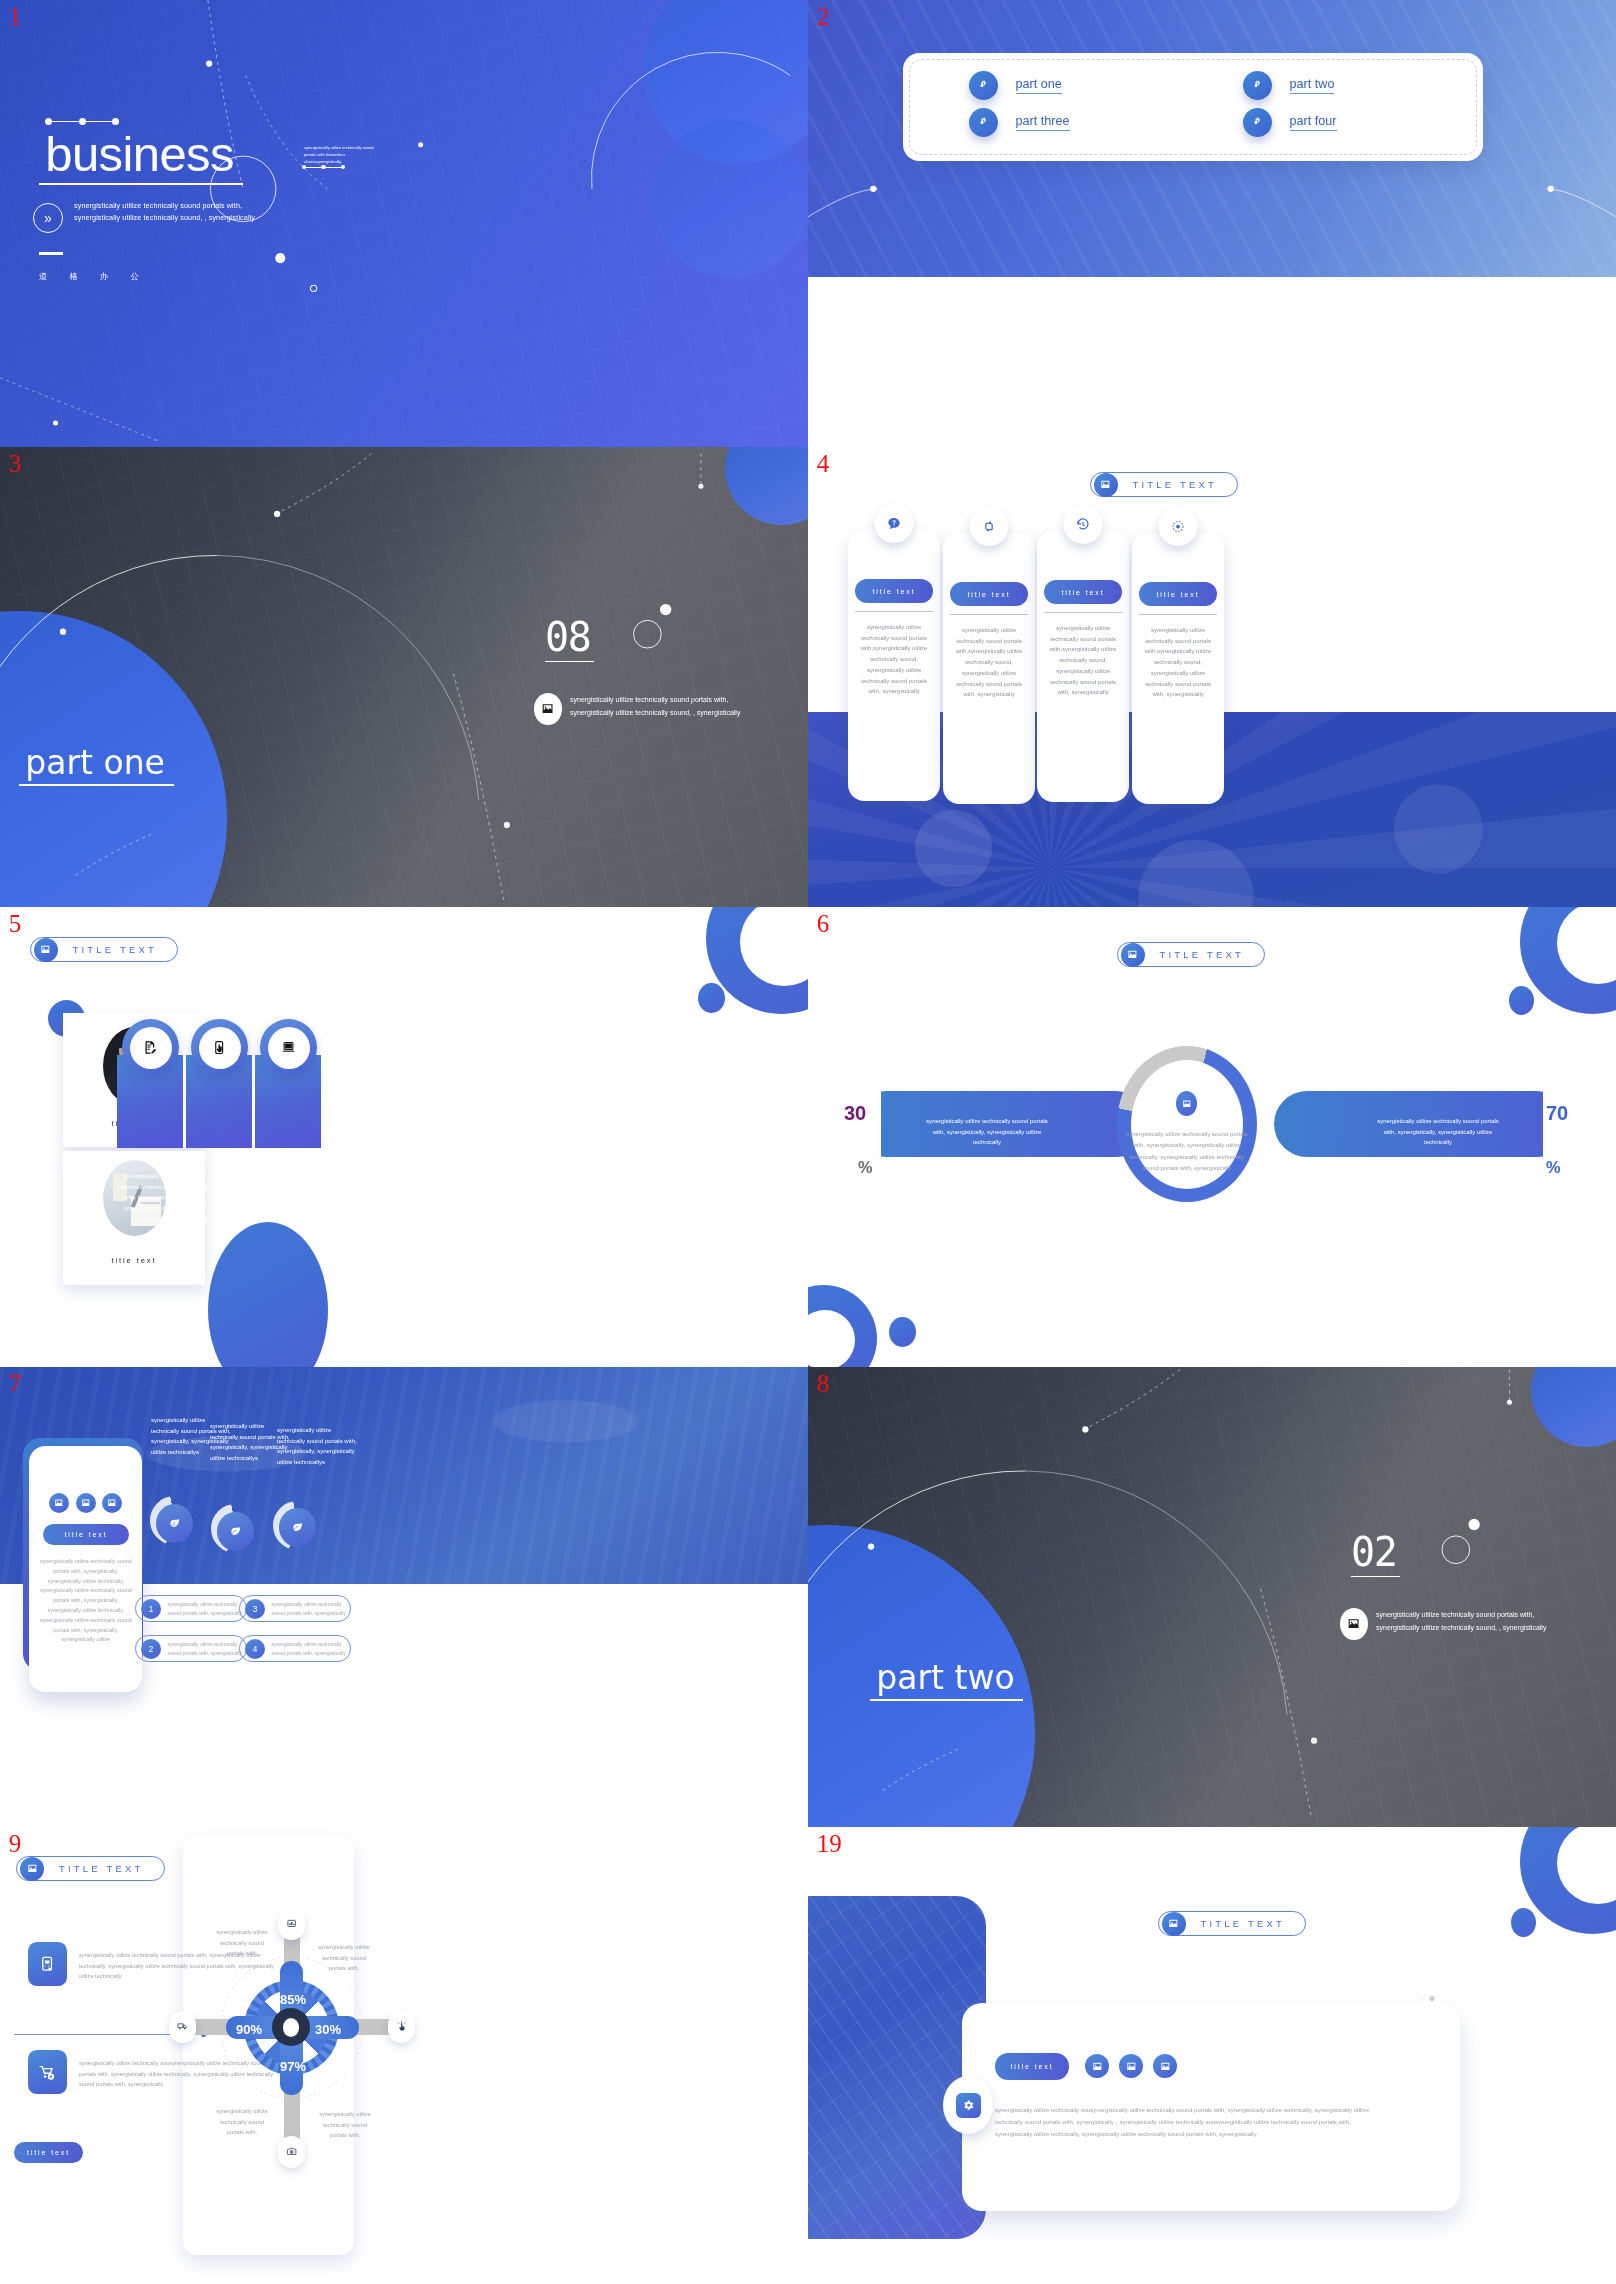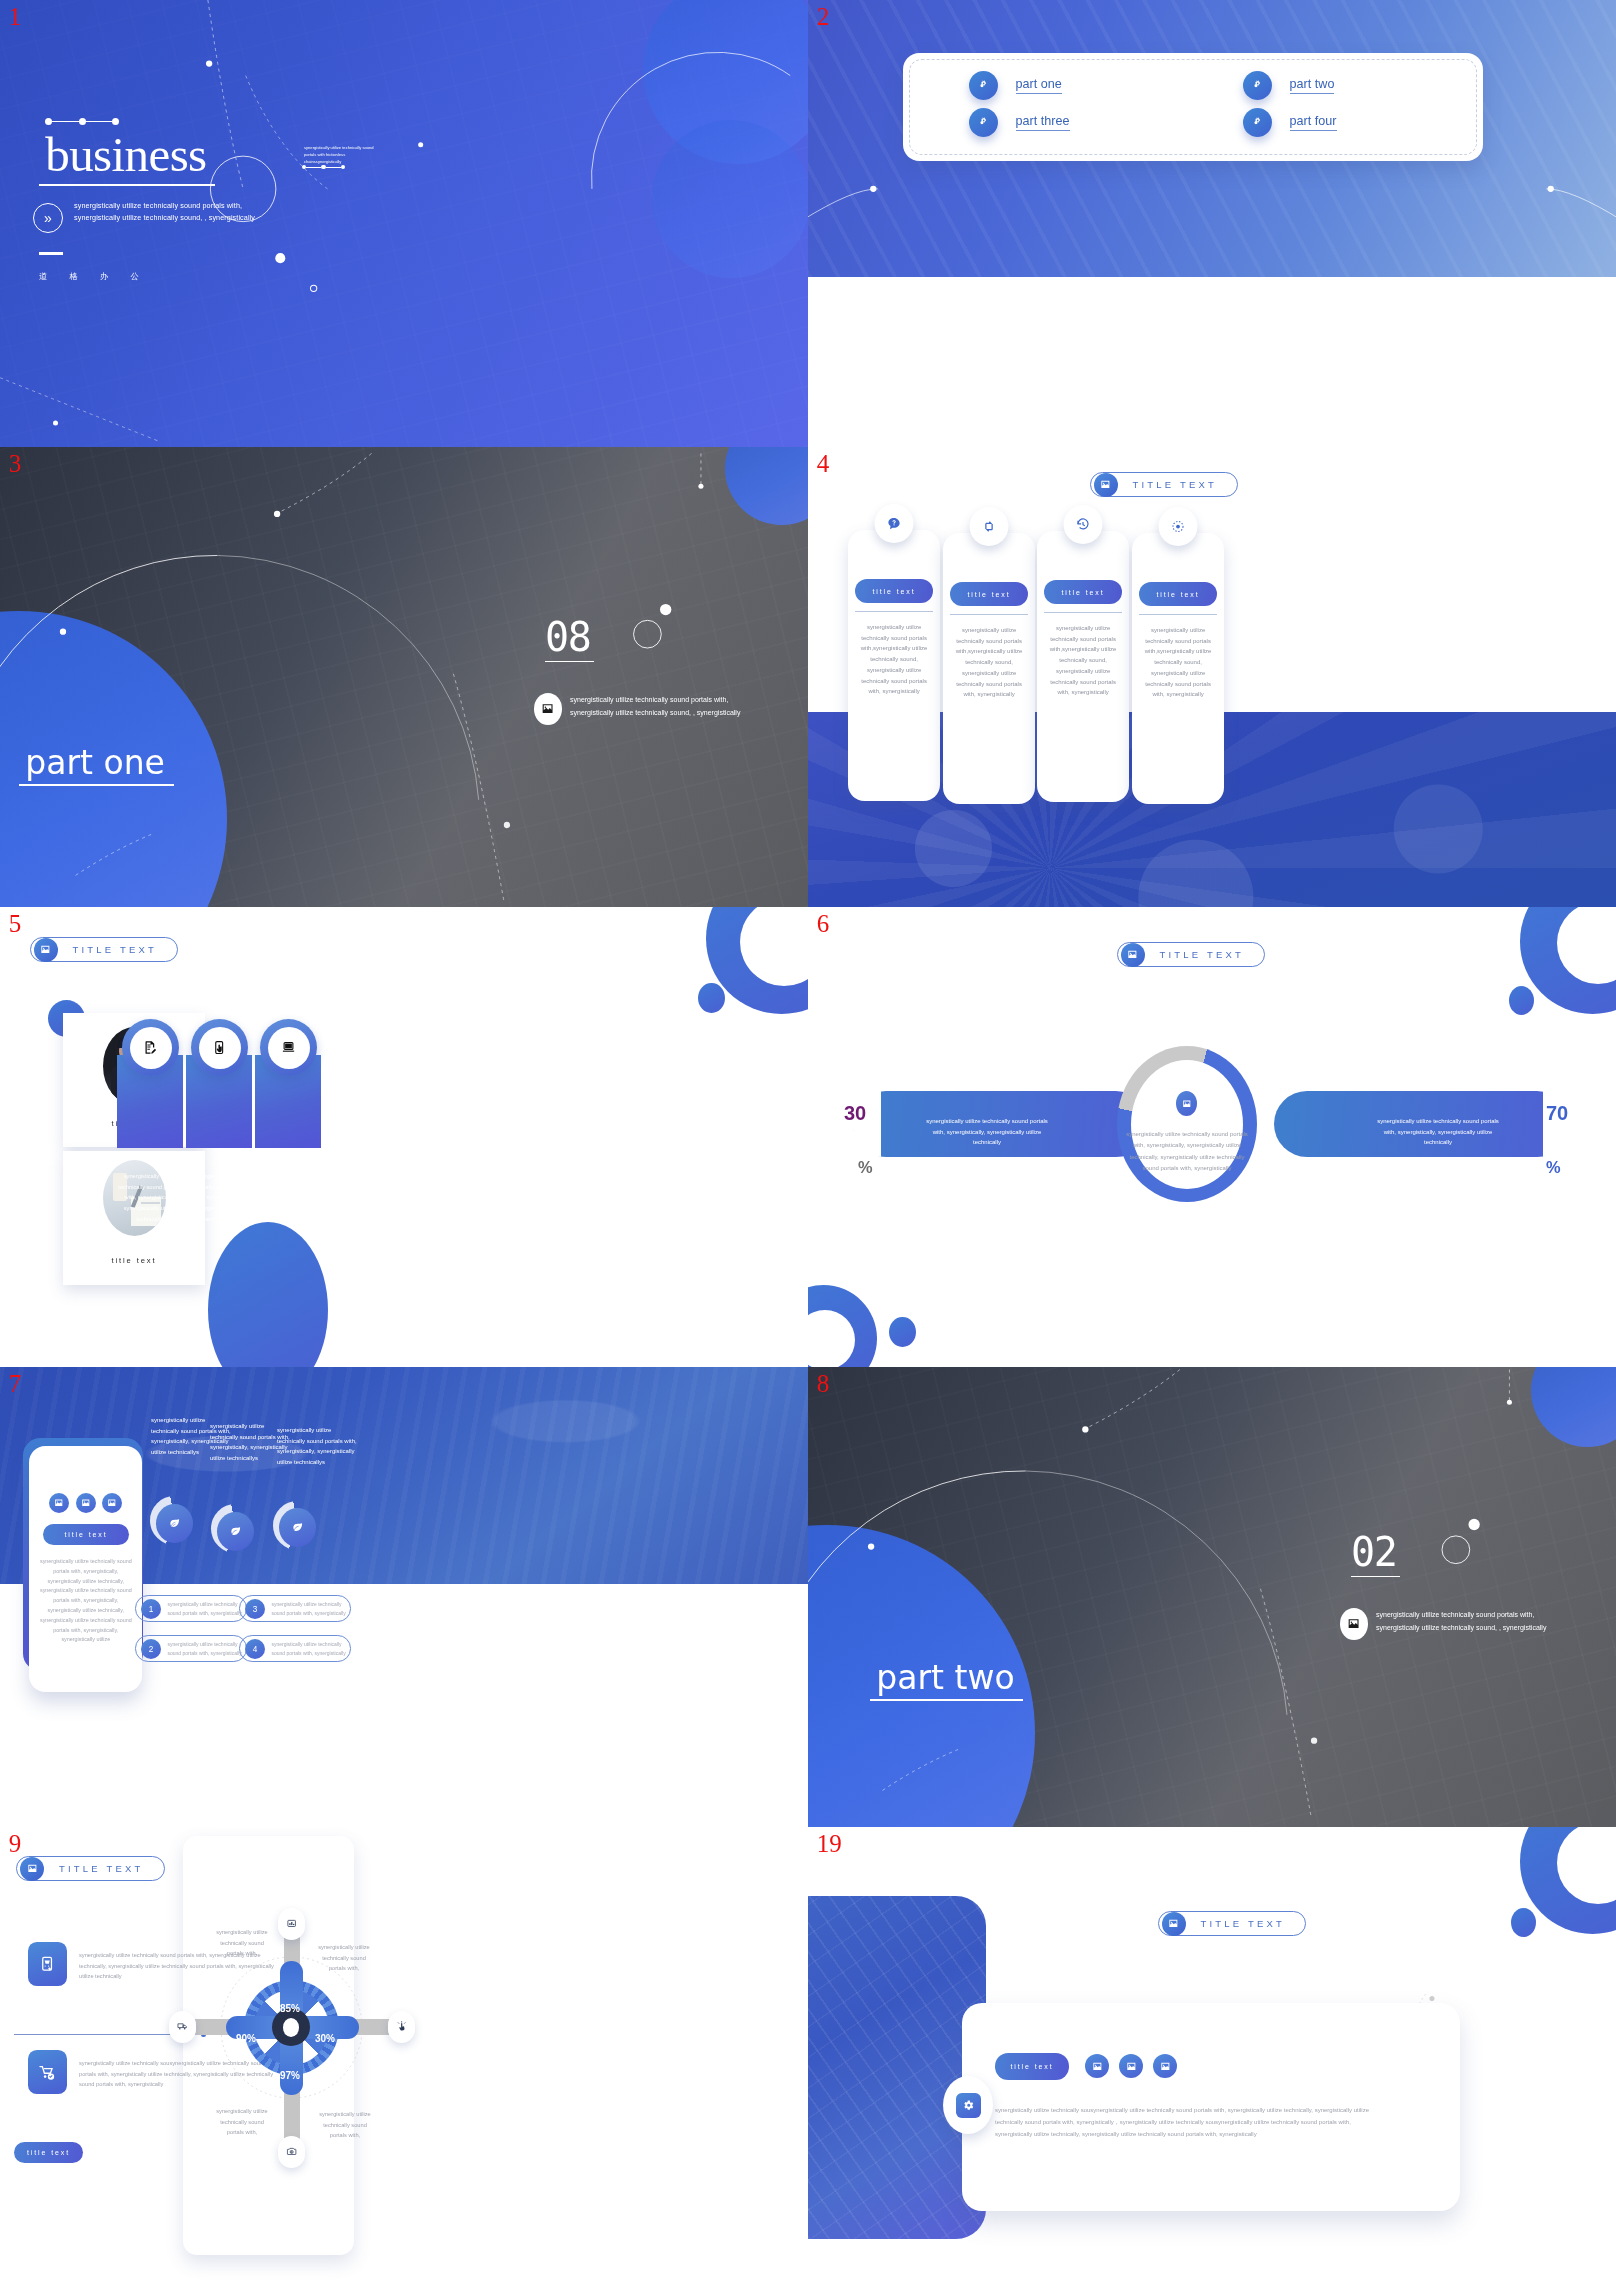--- a/index.html
+++ b/index.html
@@ -59,7 +59,7 @@
   .s1-title {
     position:absolute; left:39px; top:126px;
     font-size:49px; color:#fff; letter-spacing:-0.6px;
-    font-family:Liberation Serif, serif; font-weight:400;
+    font-family:Liberation Sans, sans-serif; font-weight:400;
     border-bottom:2.5px solid #fff; padding:0 8.8px 1.3px 6.3px;
   }
   .s1-arrow {

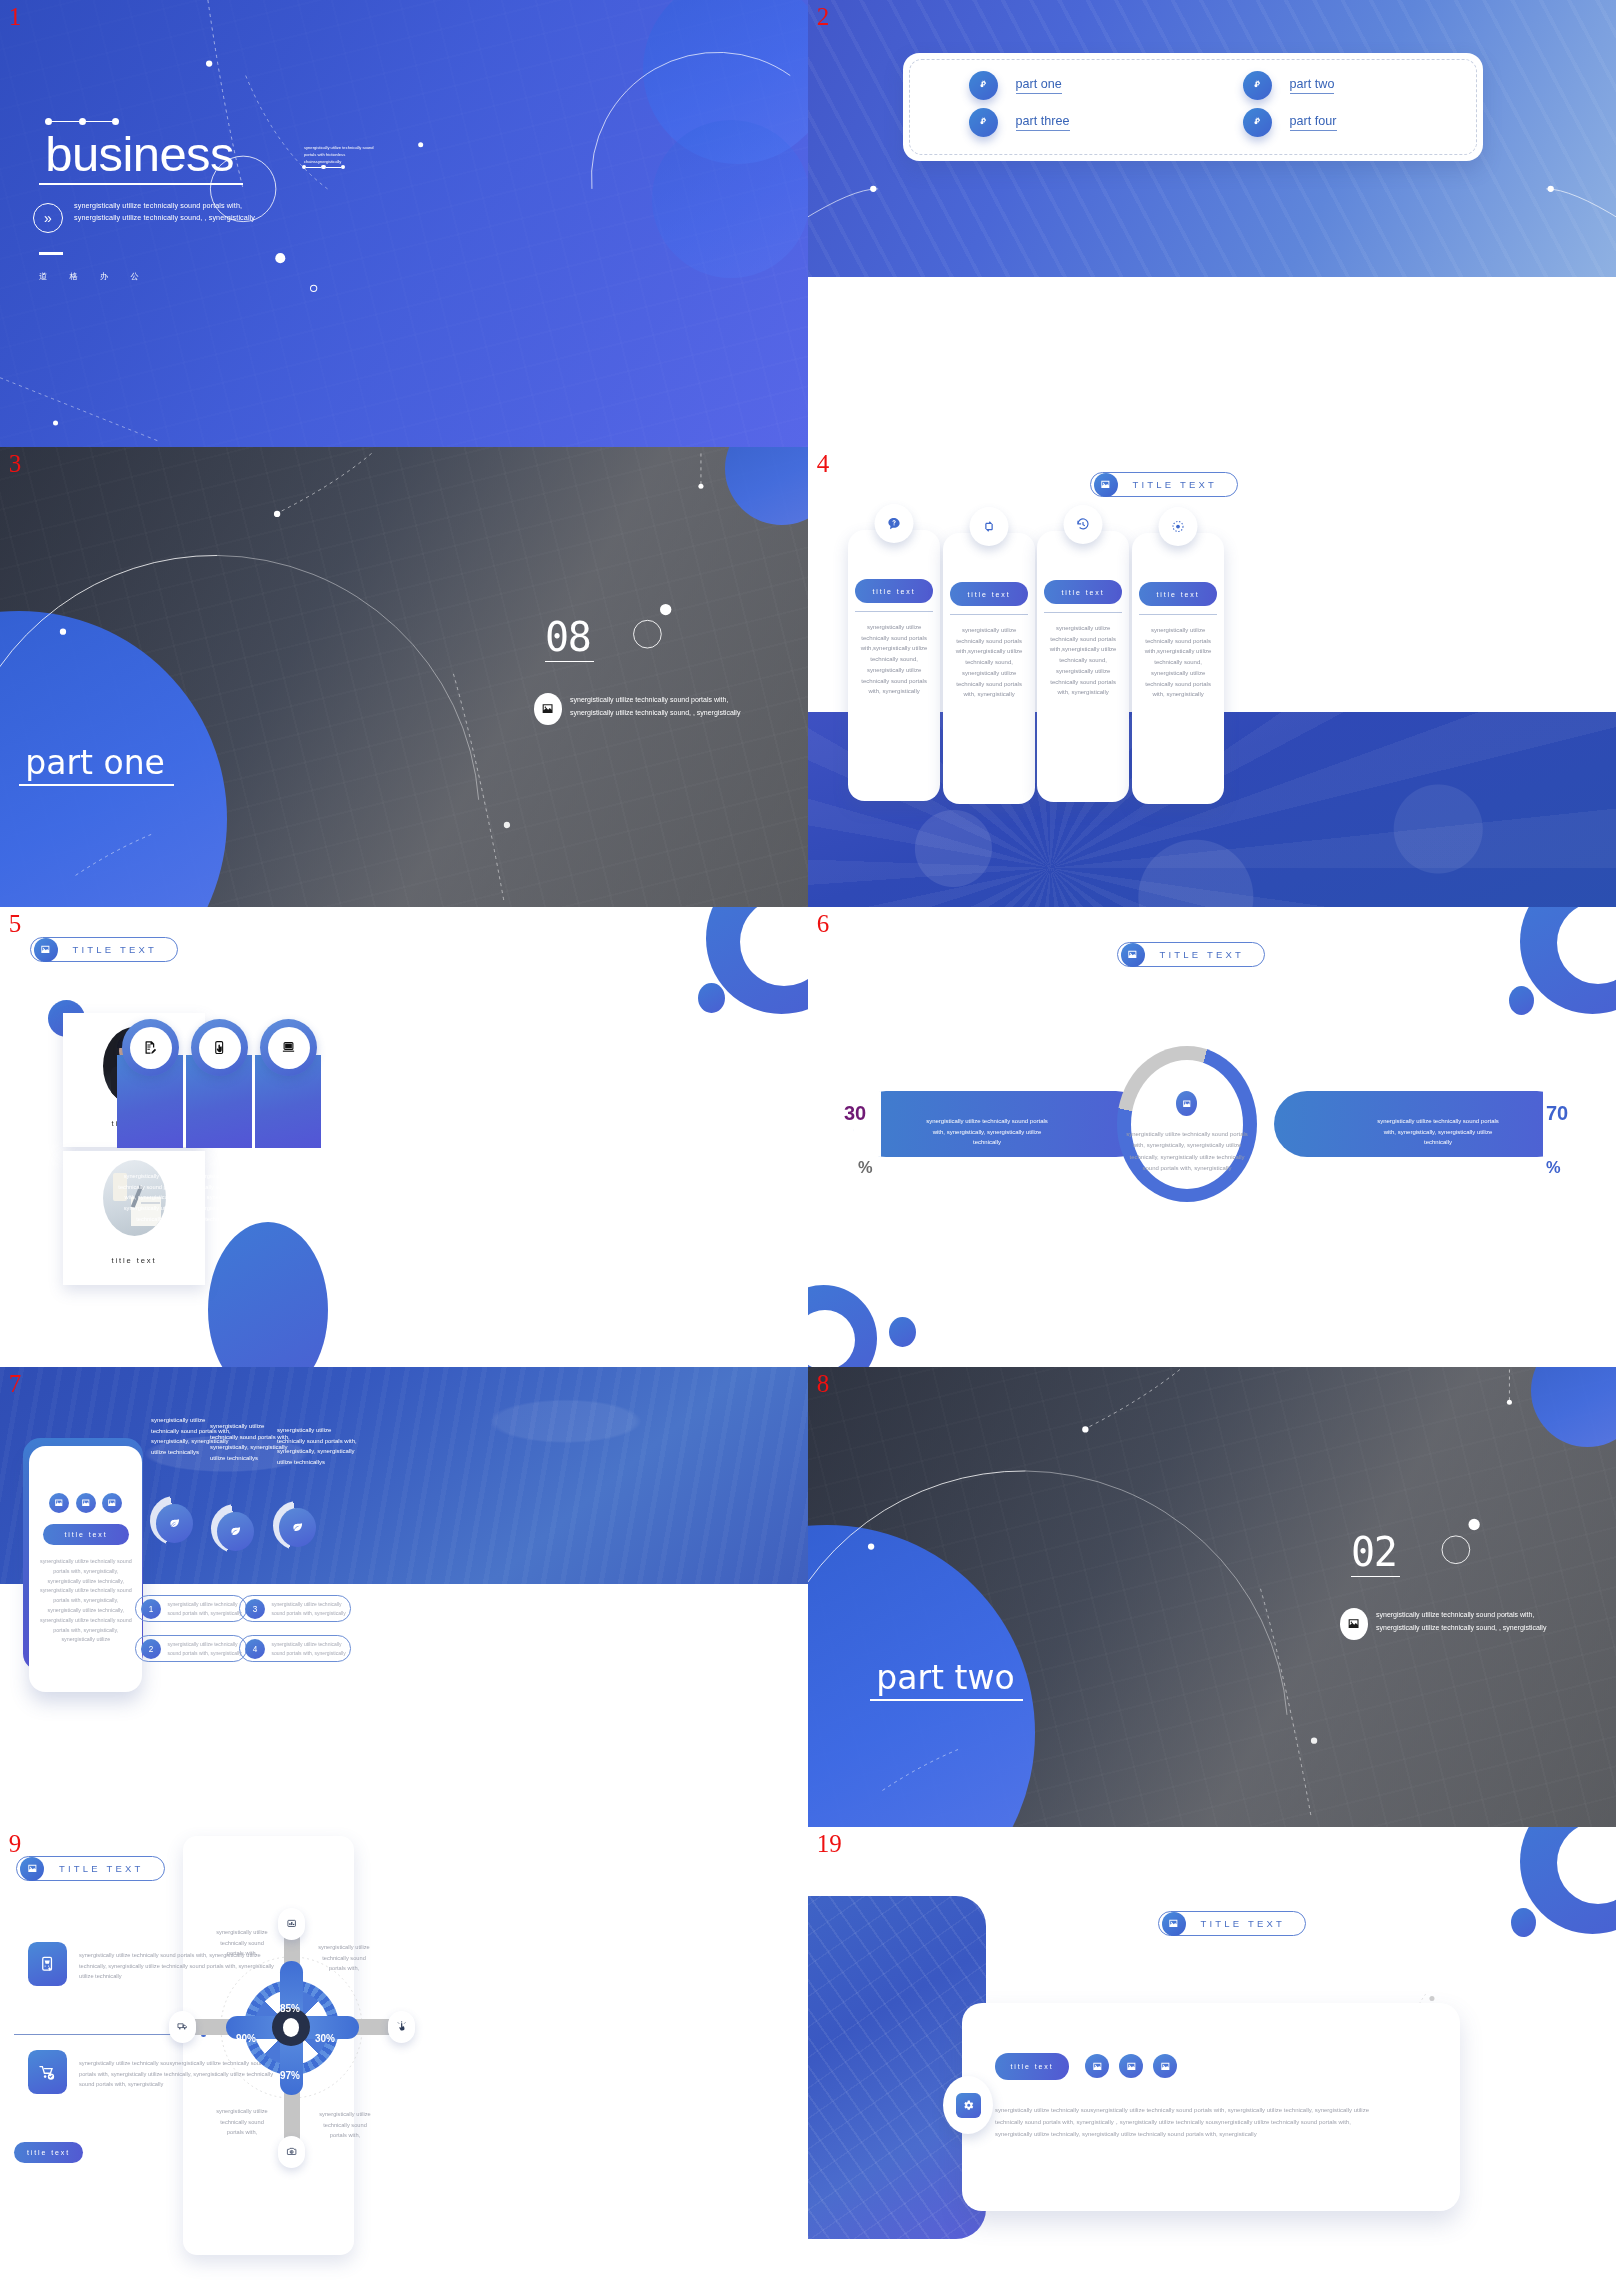--- a/index.html
+++ b/index.html
@@ -251,7 +251,7 @@
   .s9-hub { position:absolute; width:38px; height:38px; border-radius:50%; background:#263049;
     display:flex; align-items:center; justify-content:center; }
   .s9-hub i { width:16.4px; height:19px; border-radius:50%; background:#fff; display:block; }
-  .s9-pct { position:absolute; color:#fff; font-size:10px; font-weight:bold;margin-top:11px; }
+  .s9-pct { position:absolute; color:#fff; font-size:13px; font-weight:bold; }
   .s9-node { position:absolute; width:26.5px; height:31.5px; border-radius:15px; background:#fff;
     box-shadow:0 3.8px 8.8px rgba(70,90,150,.2); display:flex; align-items:center; justify-content:center;
     color:#2c3a57; font-size:10px; }

